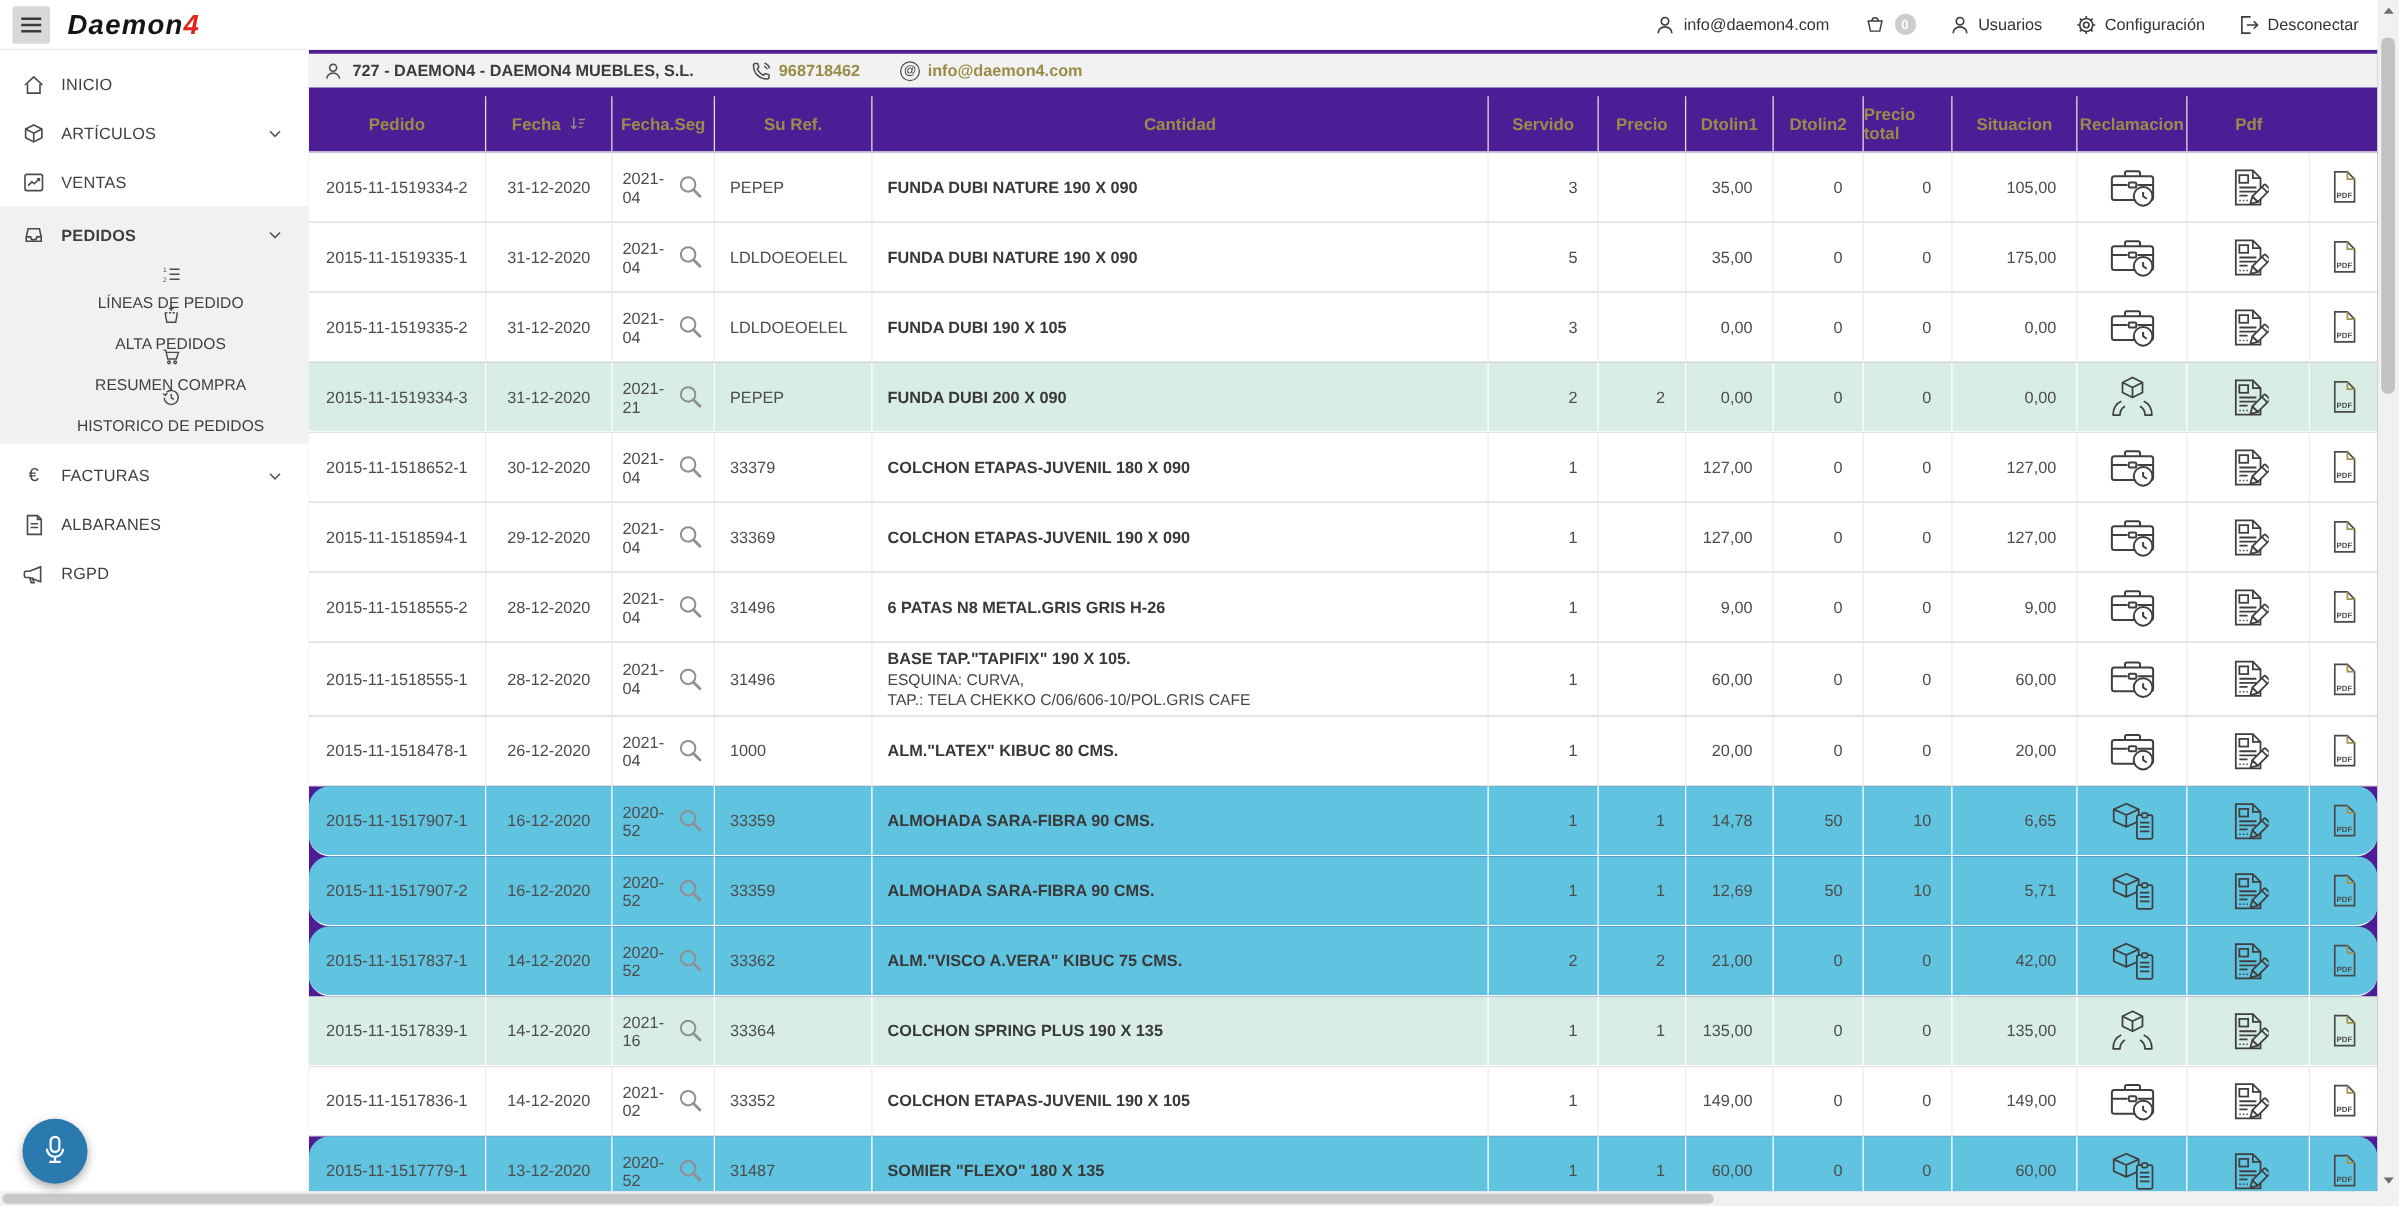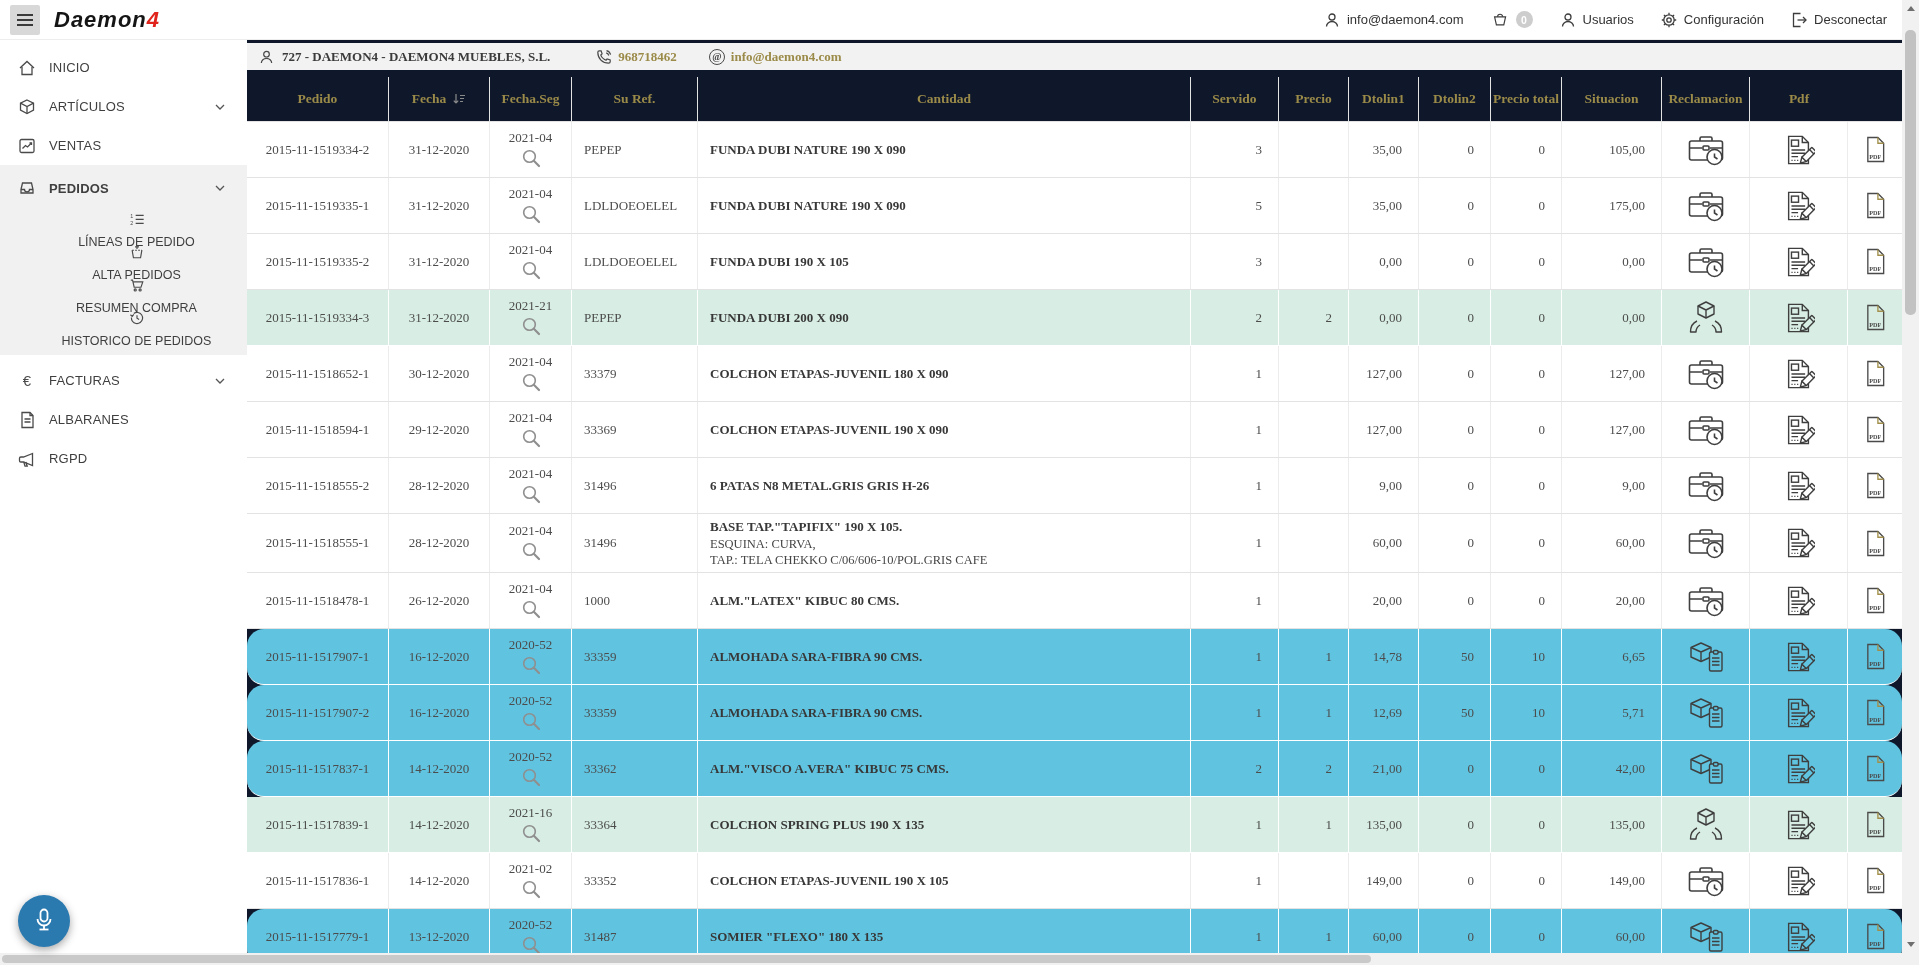--- a/index.html
+++ b/index.html
@@ -44,7 +44,7 @@
   .euro-glyph{ font-size:15px; color:#4a4a4a; font-weight:normal; }
 
   
-  .main{ position:absolute; top:40px; left:247px; right:17px; bottom:12px; overflow:hidden; background:#0f172a;font-family:Liberation Serif, serif; }
+  .main{ position:absolute; top:40px; left:247px; right:17px; bottom:12px; overflow:hidden; background:#4c1d95; }
   .company-bar{ margin-top:3px; height:27px; background:#f2f2f2; display:flex; align-items:center;
     padding:0 12px; font-size:13px; }
   .company-name{ font-weight:bold; color:#3b3b3b; margin-left:8px; }

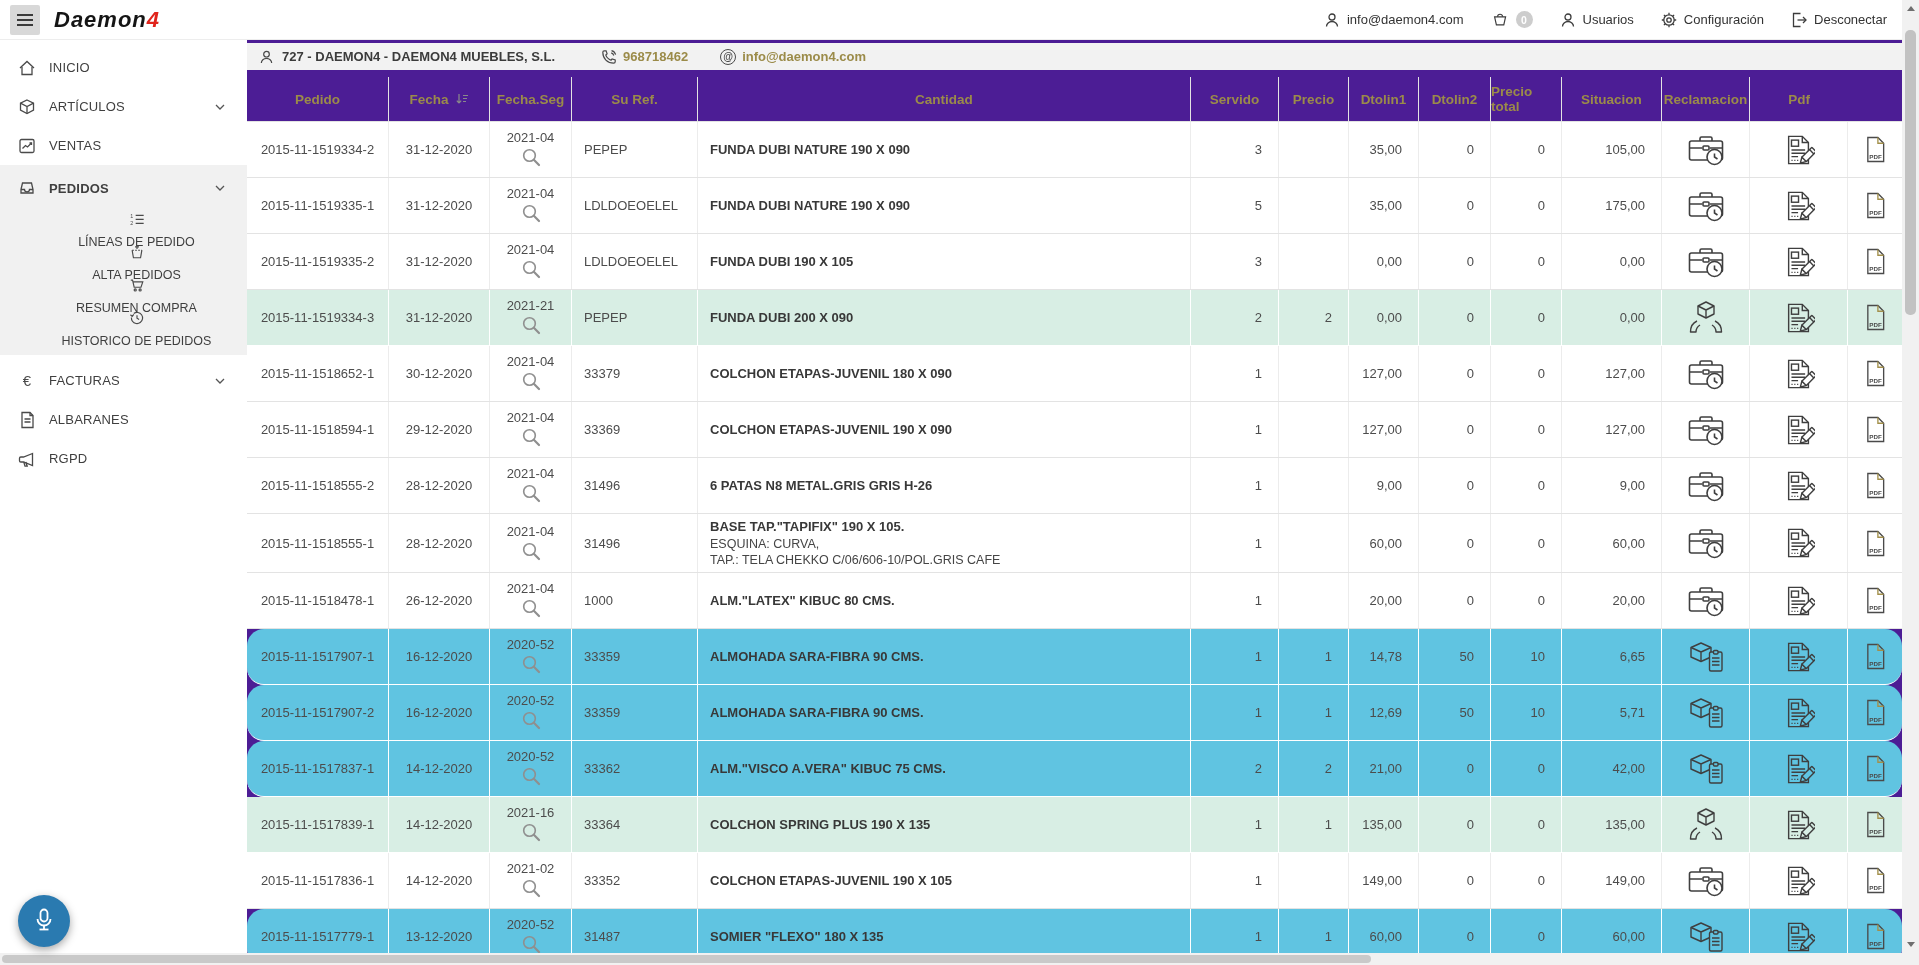--- a/index.html
+++ b/index.html
@@ -71,7 +71,7 @@
   .c-center{ justify-content:center; text-align:center; }
   .c-left{ justify-content:flex-start; padding-left:12px;text-align:center; }
   .c-num{ justify-content:flex-end; padding-right:16px; }
-  .c-col{ flex-direction:column; justify-content:center; gap:1px; }
+  .c-col{ flex-direction:row; justify-content:center; gap:1px; }
   .c-desc{ flex-direction:column; align-items:flex-start; justify-content:center; padding-left:12px; }
   .desc-main{ font-weight:bold; color:#383838; line-height:1.35; }
   .desc-extra{ font-weight:normal; font-size:12.5px; color:#454545; line-height:1.3; }

